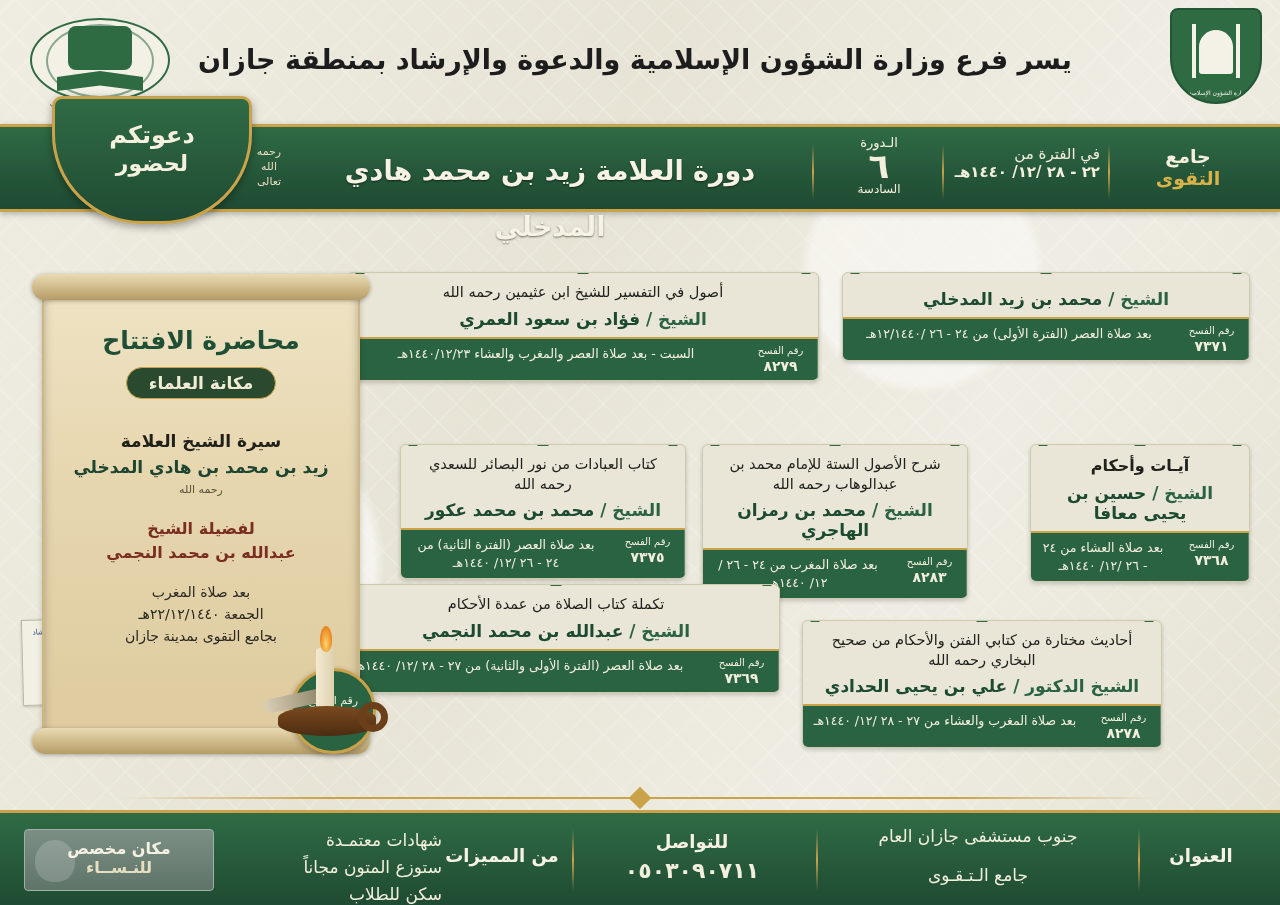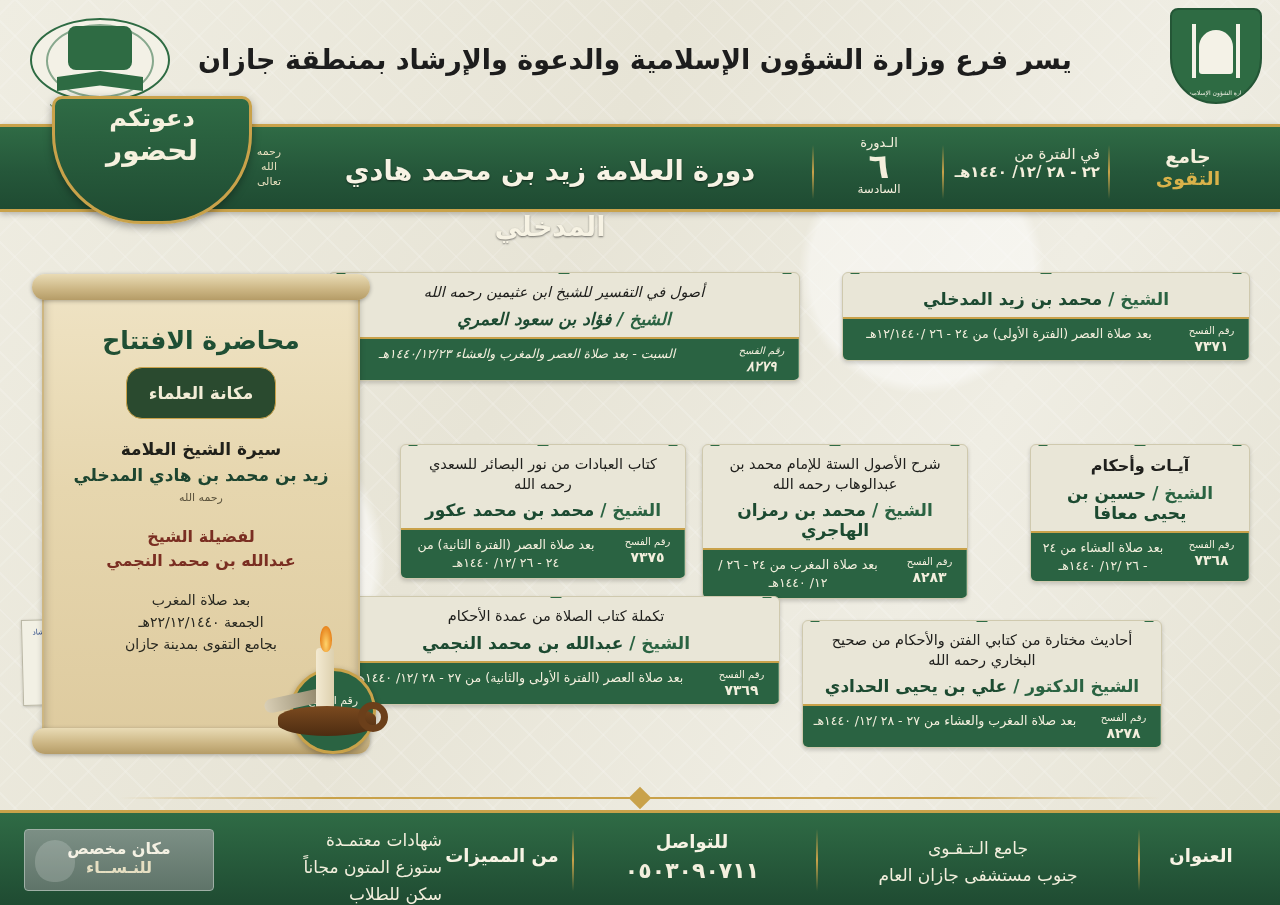--- a/index.html
+++ b/index.html
@@ -117,7 +117,7 @@
     background:linear-gradient(180deg,#2f6b45,#1f4b32);
     border:3px solid #c9a24a; border-radius:10px 10px 90px 90px;
     box-shadow:0 3px 8px rgba(0,0,0,.35);
-    color:#f6f1de; text-align:center; padding-top:5px;
+    color:#f6f1de; text-align:center; padding-top:22px;
   }
   .invite .l1 { font-size:24px; font-weight:bold; letter-spacing:1px; }
   .invite .l2 { font-size:28px; font-weight:bold; margin-top:2px; }

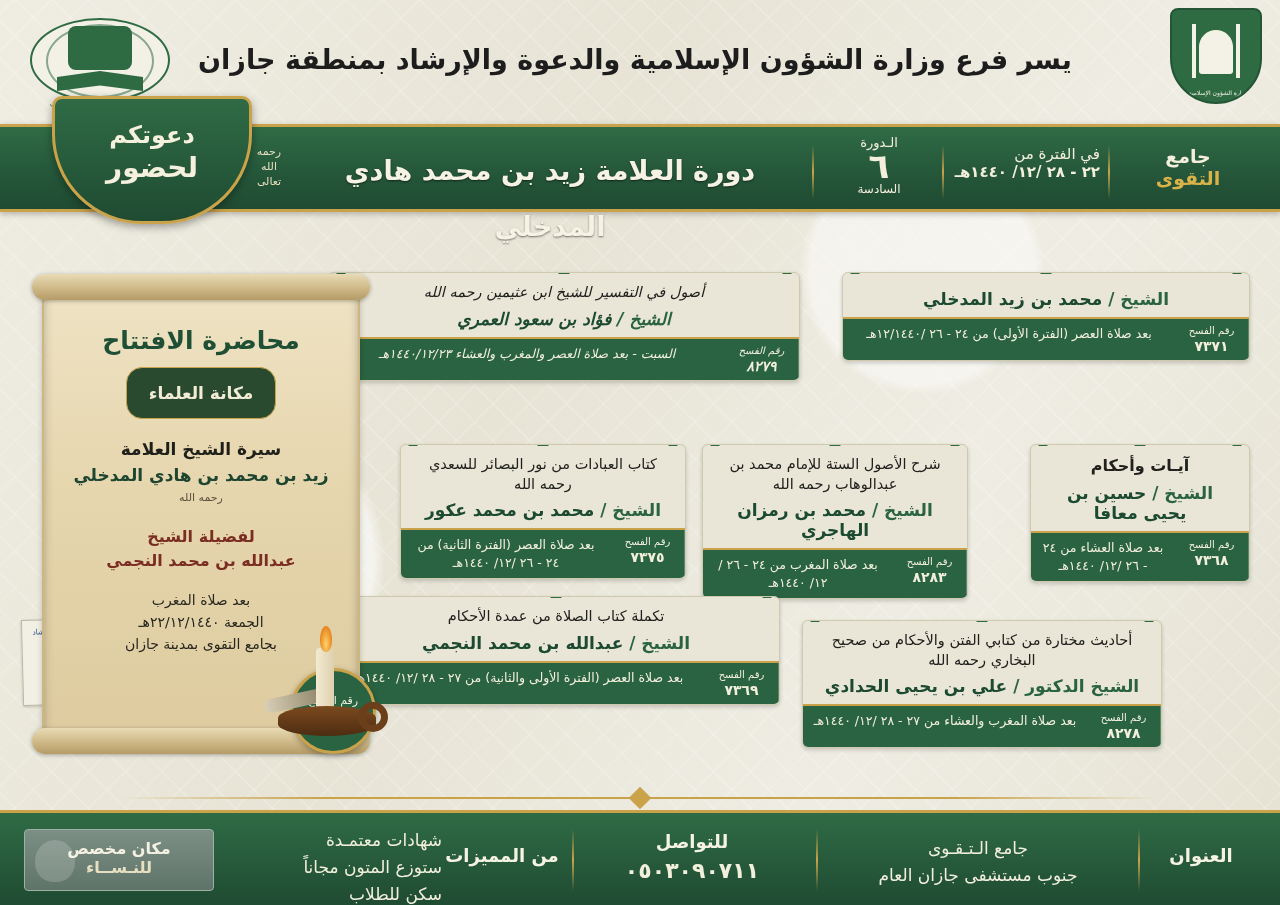--- a/index.html
+++ b/index.html
@@ -120,7 +120,7 @@
     color:#f6f1de; text-align:center; padding-top:22px;
   }
   .invite .l1 { font-size:24px; font-weight:bold; letter-spacing:1px; }
-  .invite .l2 { font-size:28px; font-weight:bold; margin-top:2px; }
+  .invite .l2 { font-size:22px; font-weight:bold; margin-top:2px; }
 
   
   .card {

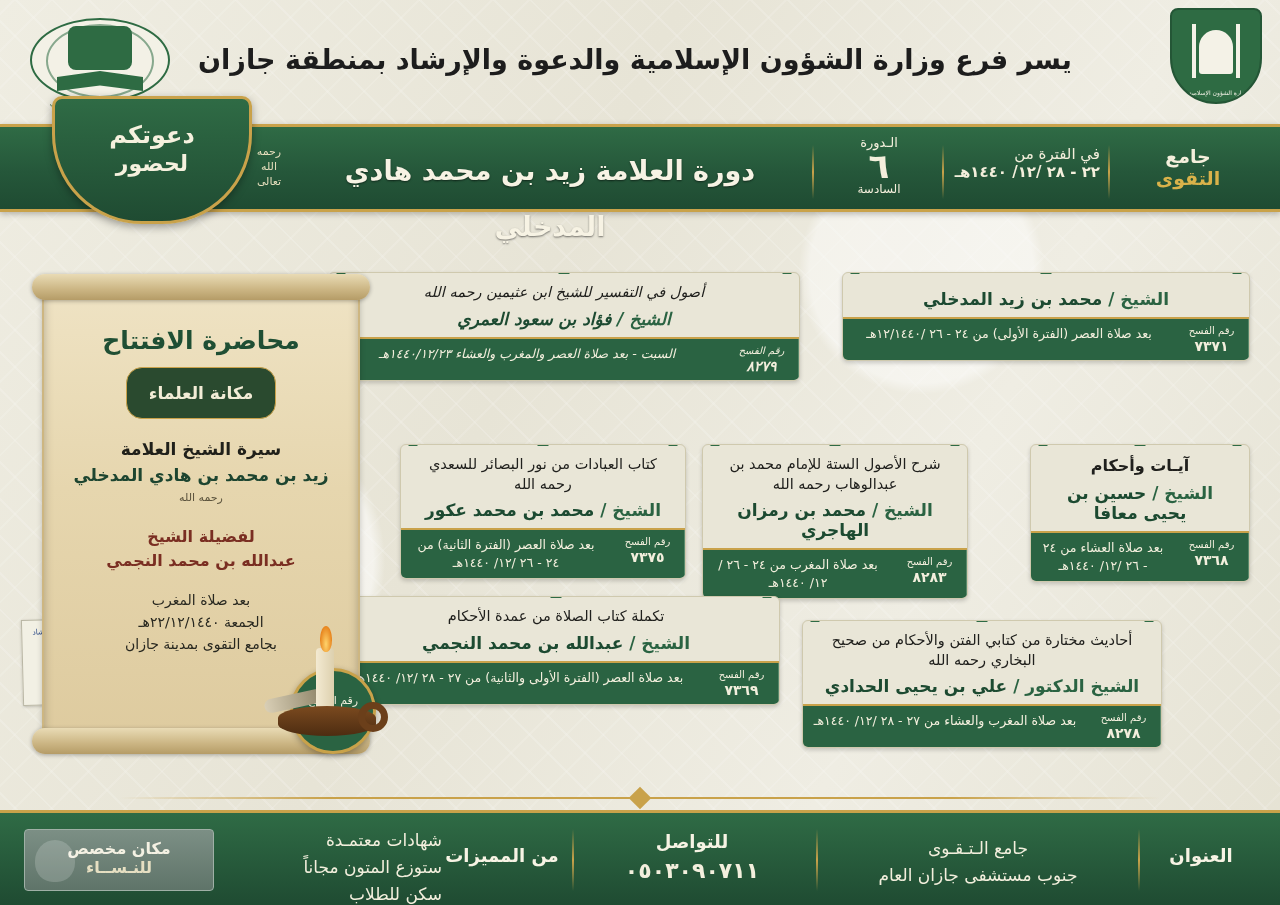--- a/index.html
+++ b/index.html
@@ -305,7 +305,7 @@
     <div class="l2">لحضور</div>
   </div>
 
-  <div class="card" style="right:480px; top:272px; width:472px;font-style:italic;">
+  <div class="card" style="right:461px; top:272px; width:472px;">
     <div class="crown"></div>
     <div class="body">
       <div class="topic">أصول في التفسير للشيخ ابن عثيمين رحمه الله</div>

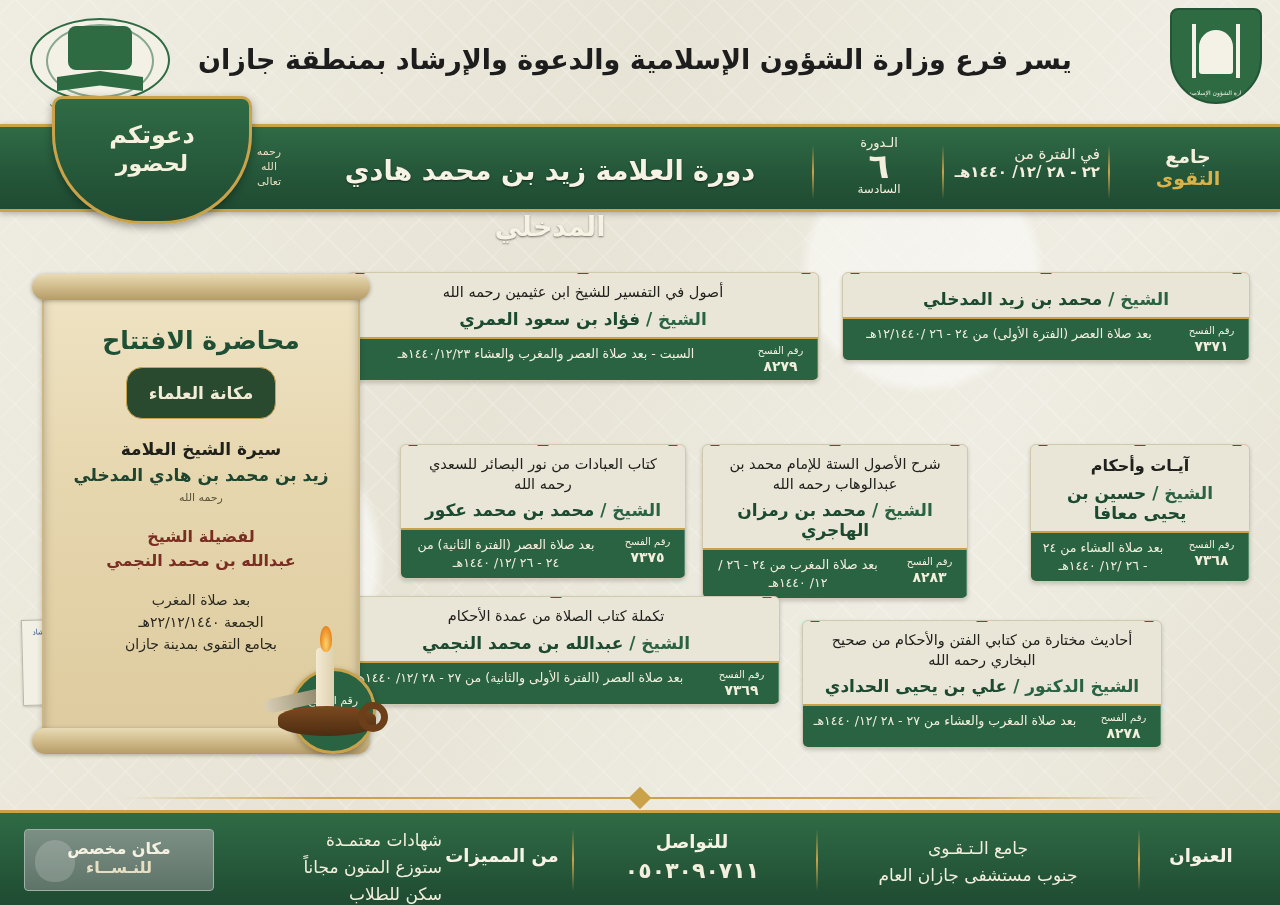--- a/index.html
+++ b/index.html
@@ -173,7 +173,7 @@
   .scroll .content { position:absolute; left:30px; top:58px; width:278px; text-align:center; direction:rtl; }
   .scroll .ttl { font-size:25px; font-weight:bold; color:#1f4f34; letter-spacing:1px; }
   .scroll .rank {
-    display:inline-block; margin:12px auto 4px; padding:15px 22px;
+    display:inline-block; margin:12px auto 16px; padding:5px 22px;
     background:#2a4a2f; color:#f2ecd6; border-radius:16px;
     font-size:17px; font-weight:bold;
     border:1px solid #c9a24a;

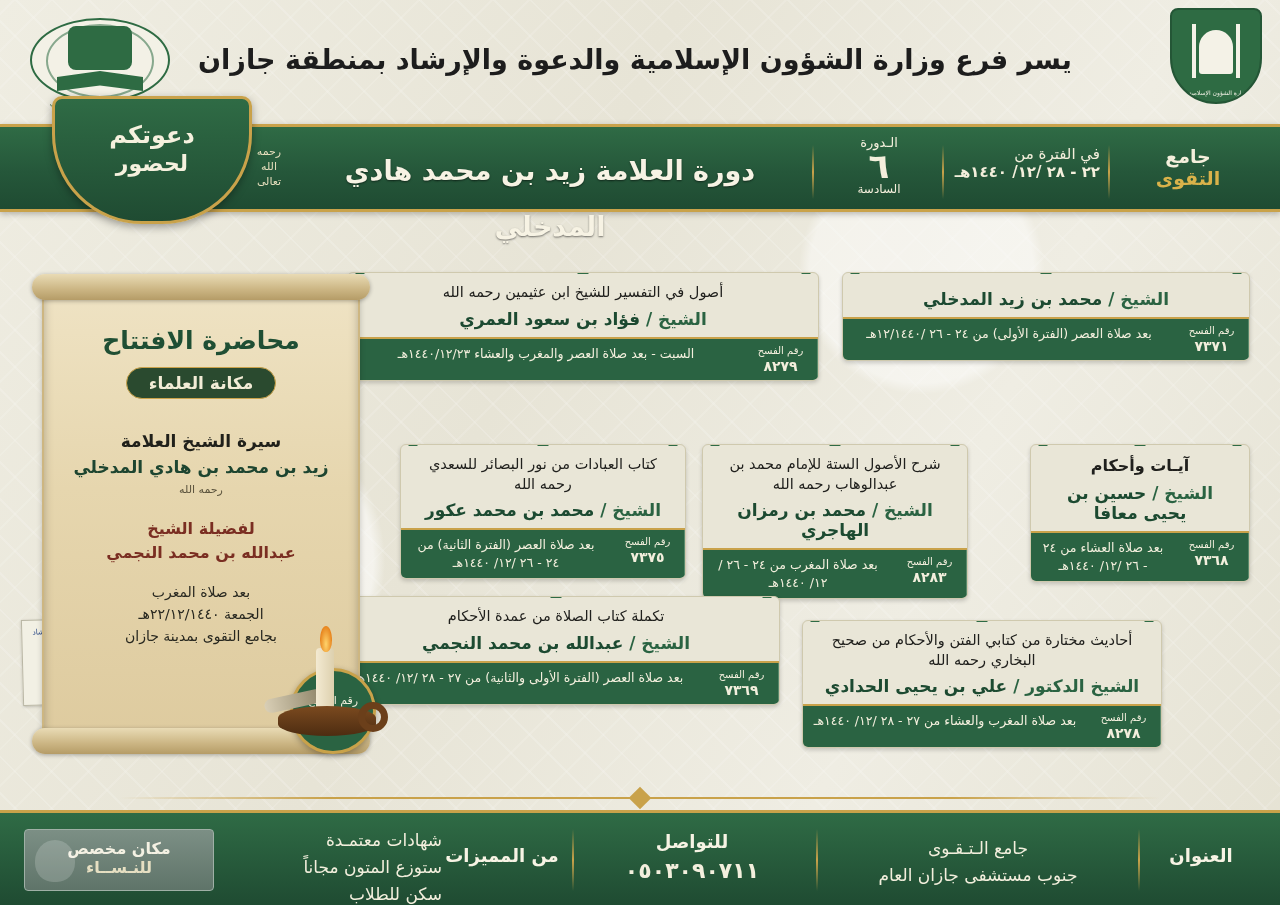--- a/index.html
+++ b/index.html
@@ -394,7 +394,7 @@
     </div>
   </div>
 
-  <div class="card" style="right:500px; top:596px; width:448px;">
+  <div class="card" style="right:500px; top:584px; width:448px;">
     <div class="crown"></div>
     <div class="body">
       <div class="topic">تكملة كتاب الصلاة من عمدة الأحكام</div>

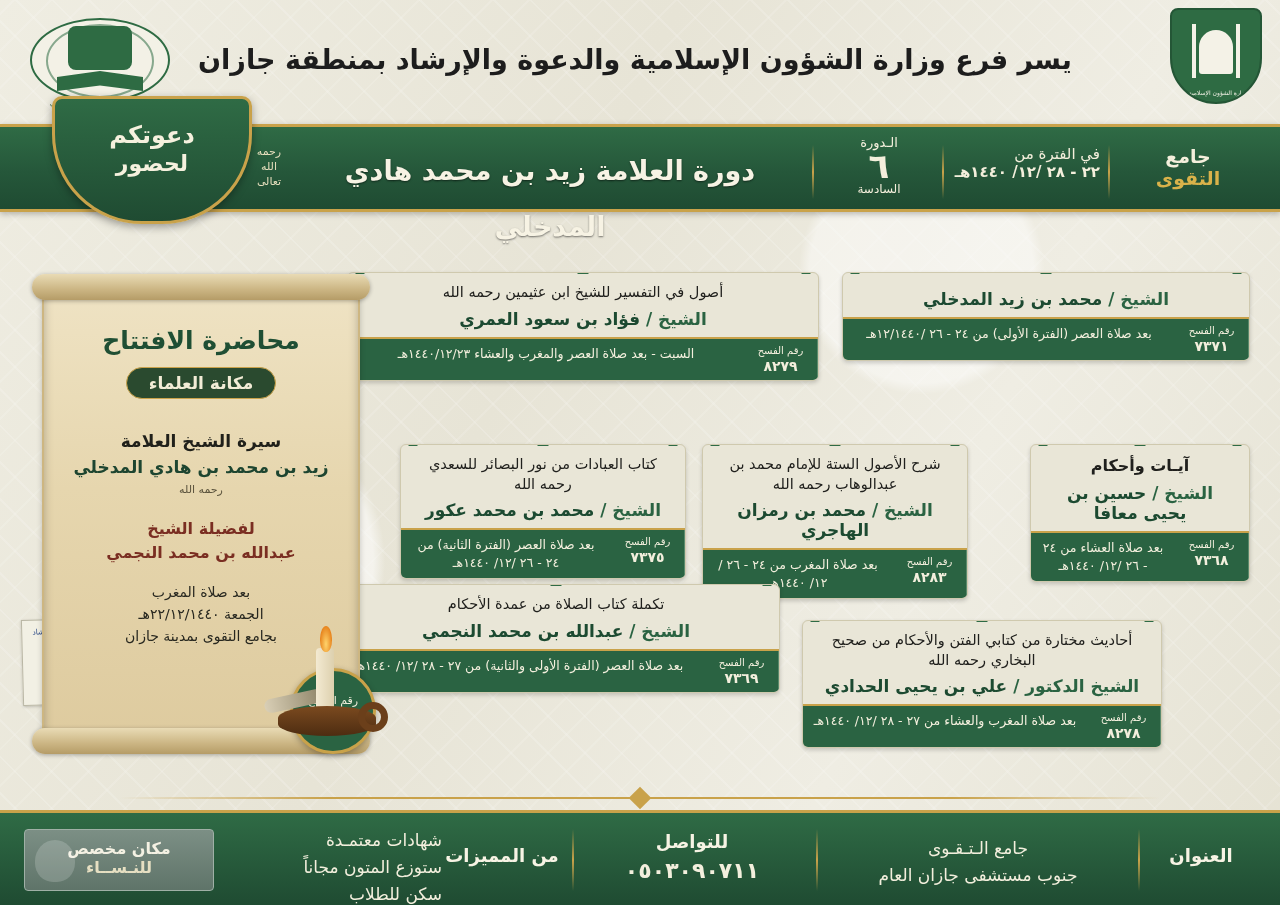--- a/index.html
+++ b/index.html
@@ -489,8 +489,8 @@
     <div class="sep" style="right:140px;"></div>
 
     <div class="col" style="right:152px; width:300px;">
+      <div class="f-lines">جنوب مستشفى جازان العام</div>
       <div class="f-lines" style="margin-top:12px; letter-spacing:2px;">جامع الـتـقـوى</div>
-      <div class="f-lines">جنوب مستشفى جازان العام</div>
     </div>
     <div class="sep" style="right:462px;"></div>
 

